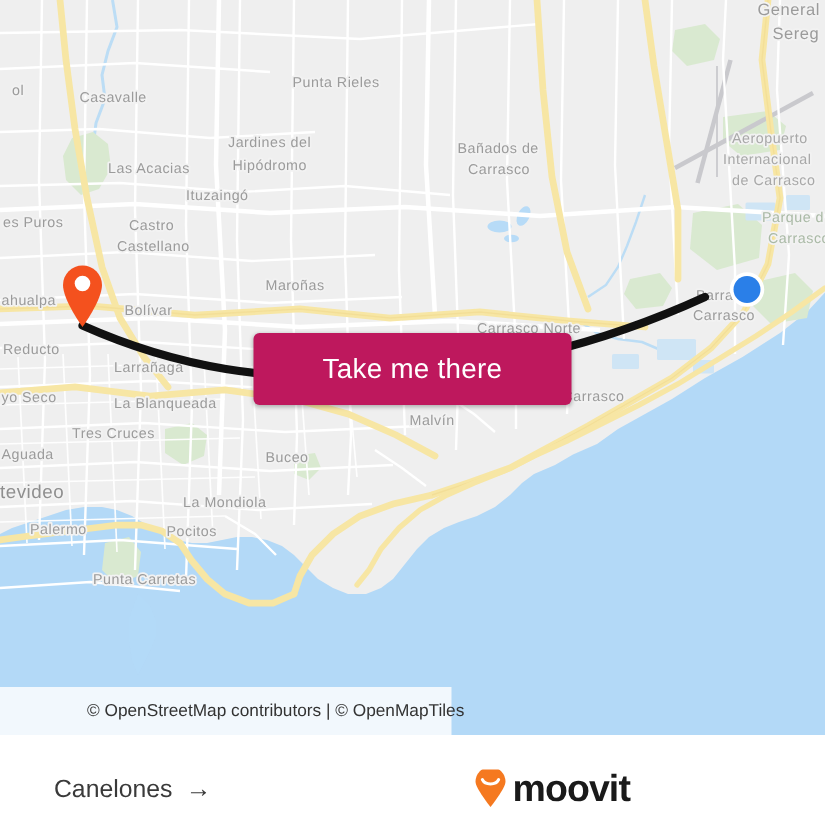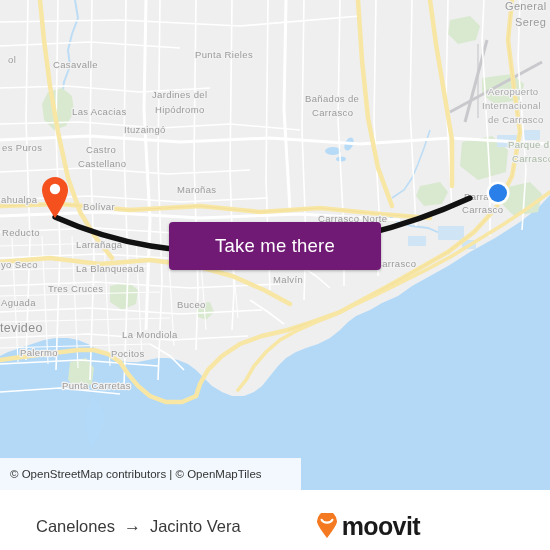--- a/index.html
+++ b/index.html
@@ -63,7 +63,7 @@
     top: 222px;
     width: 212px;
     height: 48px;
-    background: #701a75;
+    background: #be185d;
     border: none;
     border-radius: 4px;
     color: #ffffff;

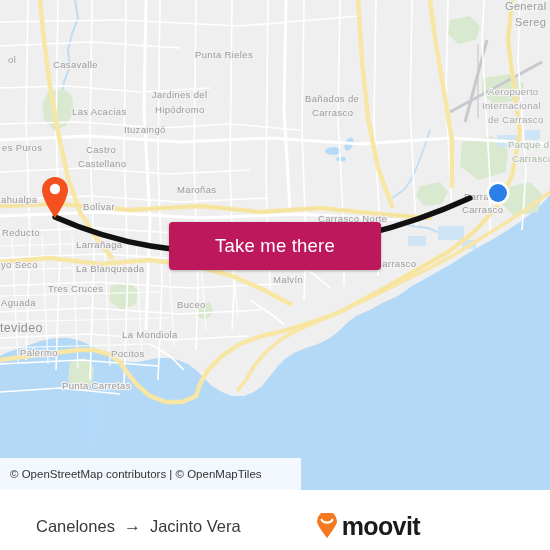--- a/index.html
+++ b/index.html
@@ -102,6 +102,7 @@
     padding-left: 10px;
     white-space: nowrap;
     font-family: "Liberation Sans", sans-serif;
+    margin-left: 48px;
   }
 
   

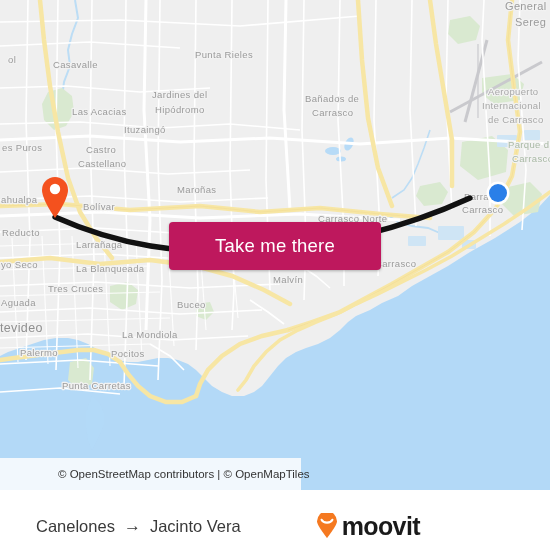--- a/index.html
+++ b/index.html
@@ -348,7 +348,6 @@
     <div class="route-title">
       <span>Canelones</span>
       <span class="arrow">→</span>
-      <span>Jacinto Vera</span>
     </div>
     <div class="brand">
       <svg width="22" height="26" viewBox="0 0 22 26">

